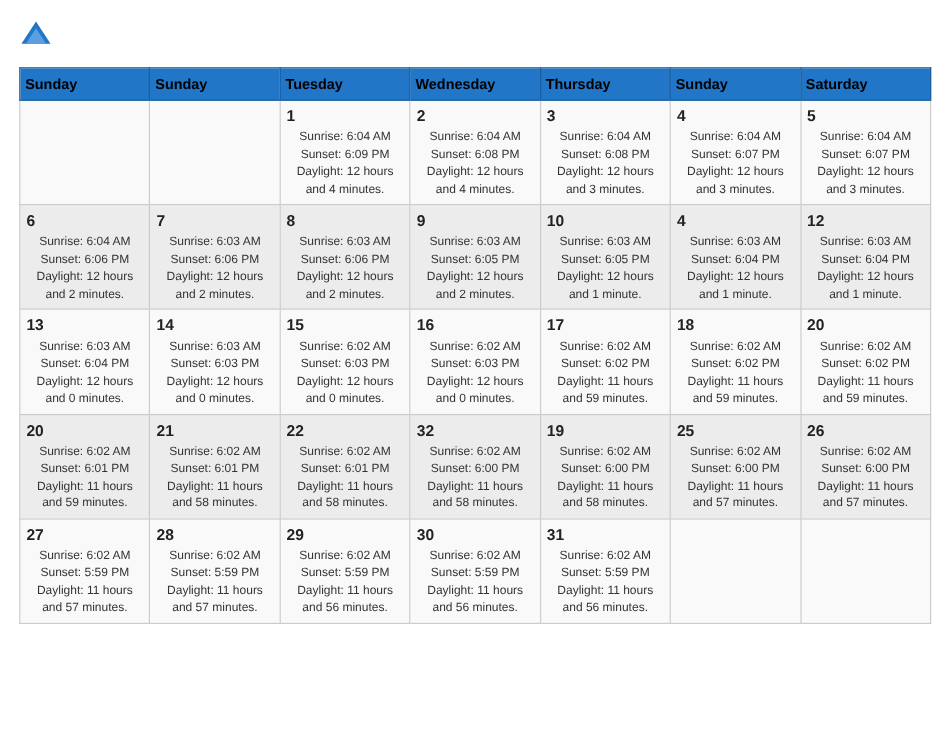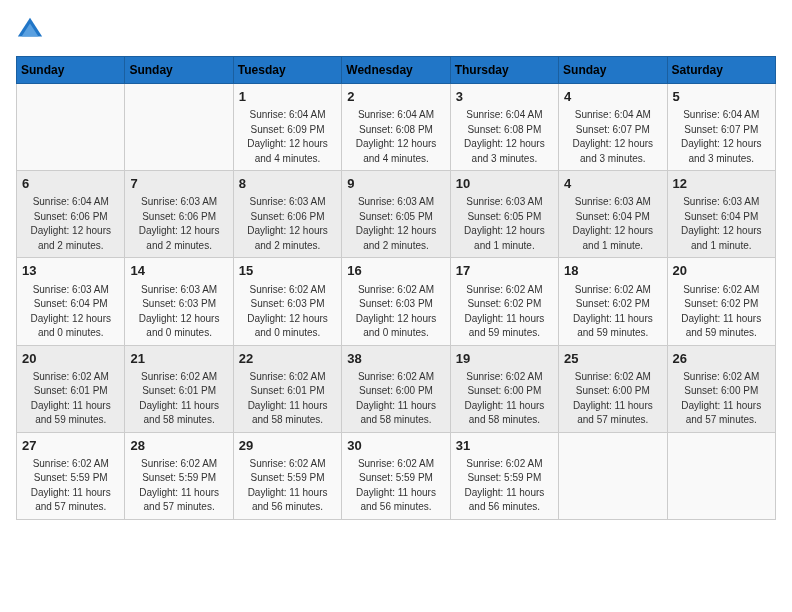--- a/index.html
+++ b/index.html
@@ -263,7 +263,7 @@
 Daylight: 11 hours and 58 minutes.</div>
         </td>
         <td>
-          <span class="day-num">38</span>
+          <span class="day-num">32</span>
           <div class="day-info" style="white-space: pre-line;">Sunrise: 6:02 AM
 Sunset: 6:00 PM
 Daylight: 11 hours and 58 minutes.</div>

